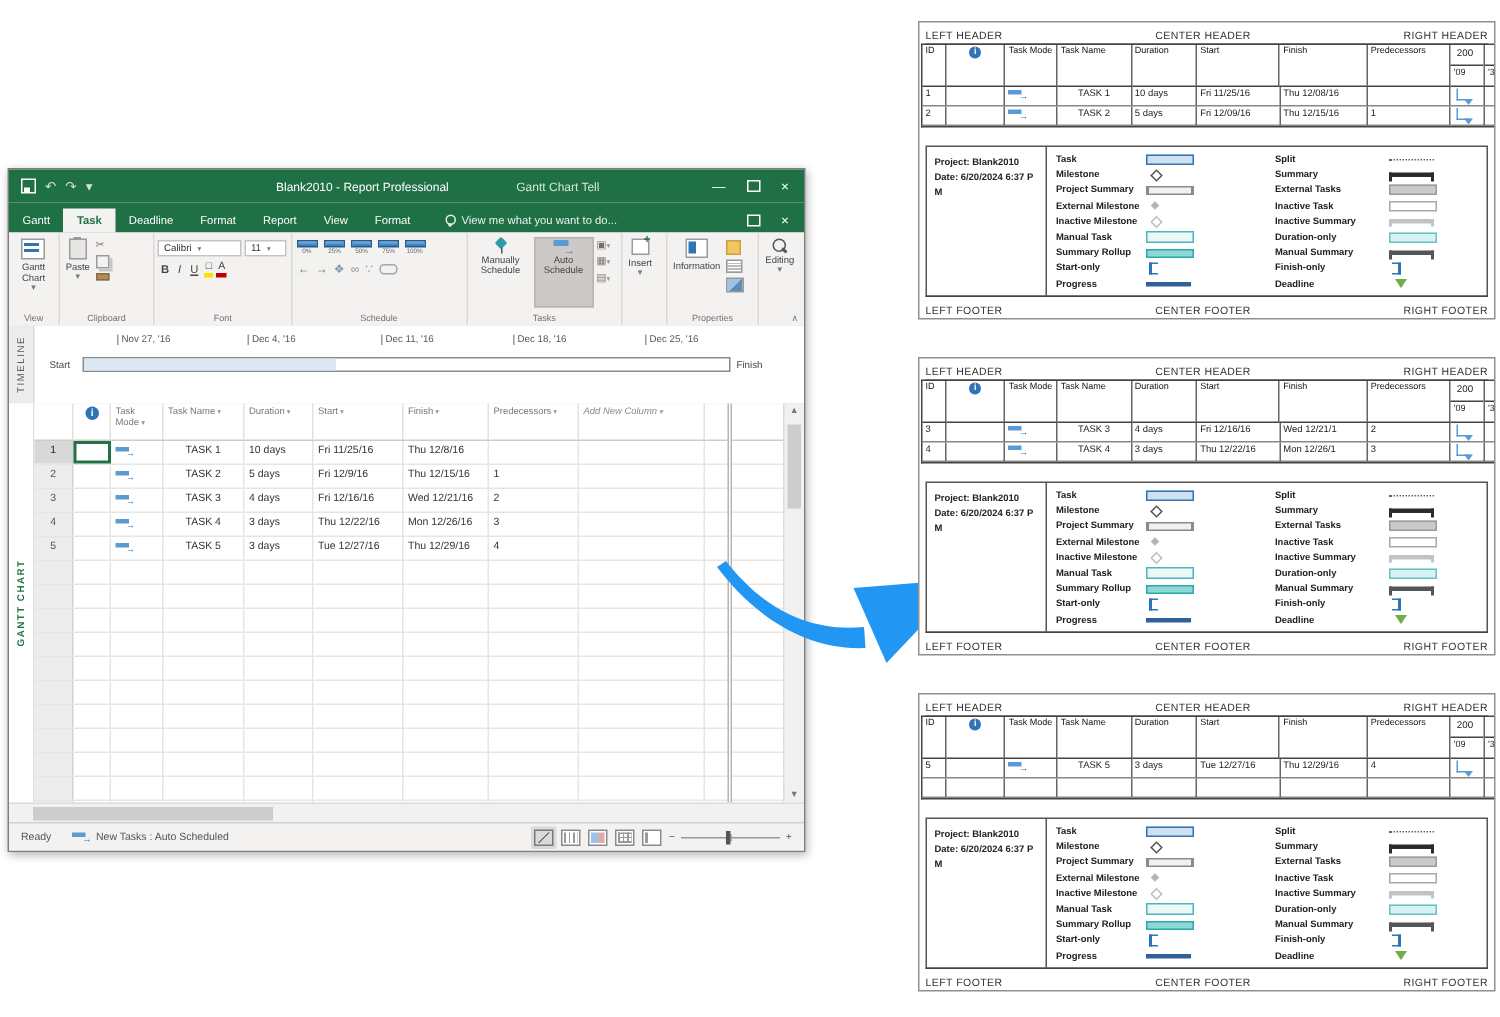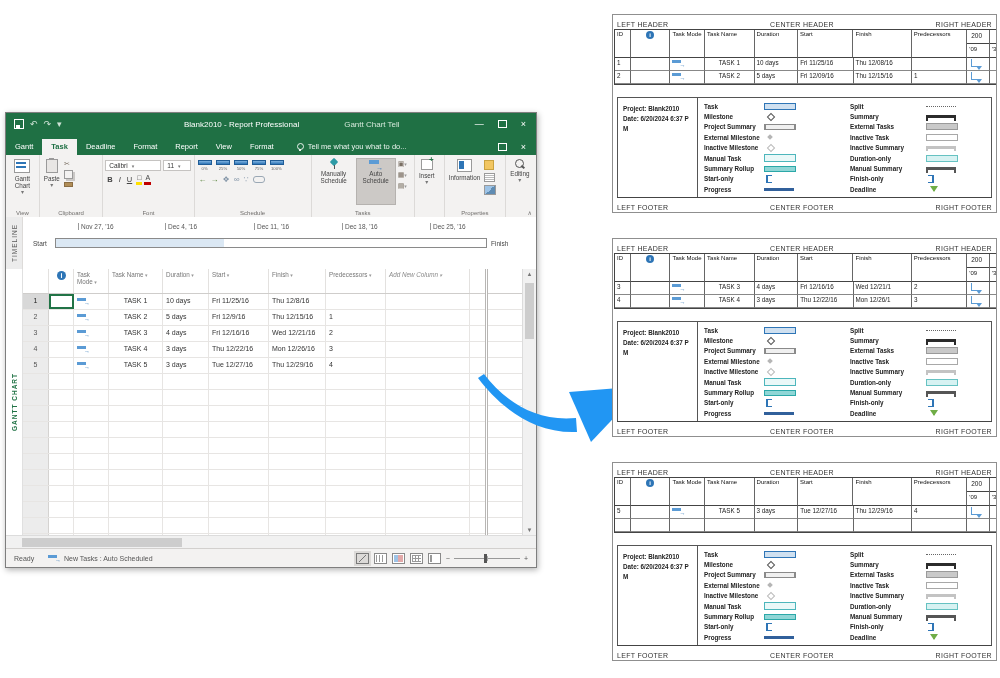--- a/index.html
+++ b/index.html
@@ -215,7 +215,7 @@
         <span id="tabs-anchor"></span>
       <span class="tellme">
           <span class="bulb"></span>
-          <span>Tell me what you what to do...</span>
+          <span>View me what you want to do...</span>
         </span>
       <div class="win-controls">
         <span class="box-ico"></span>

